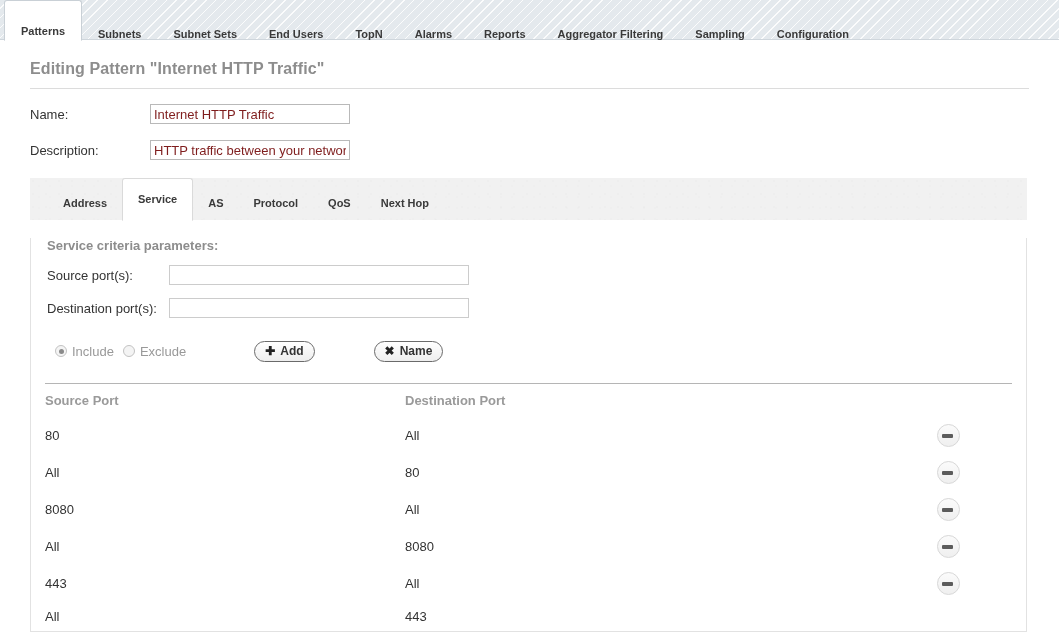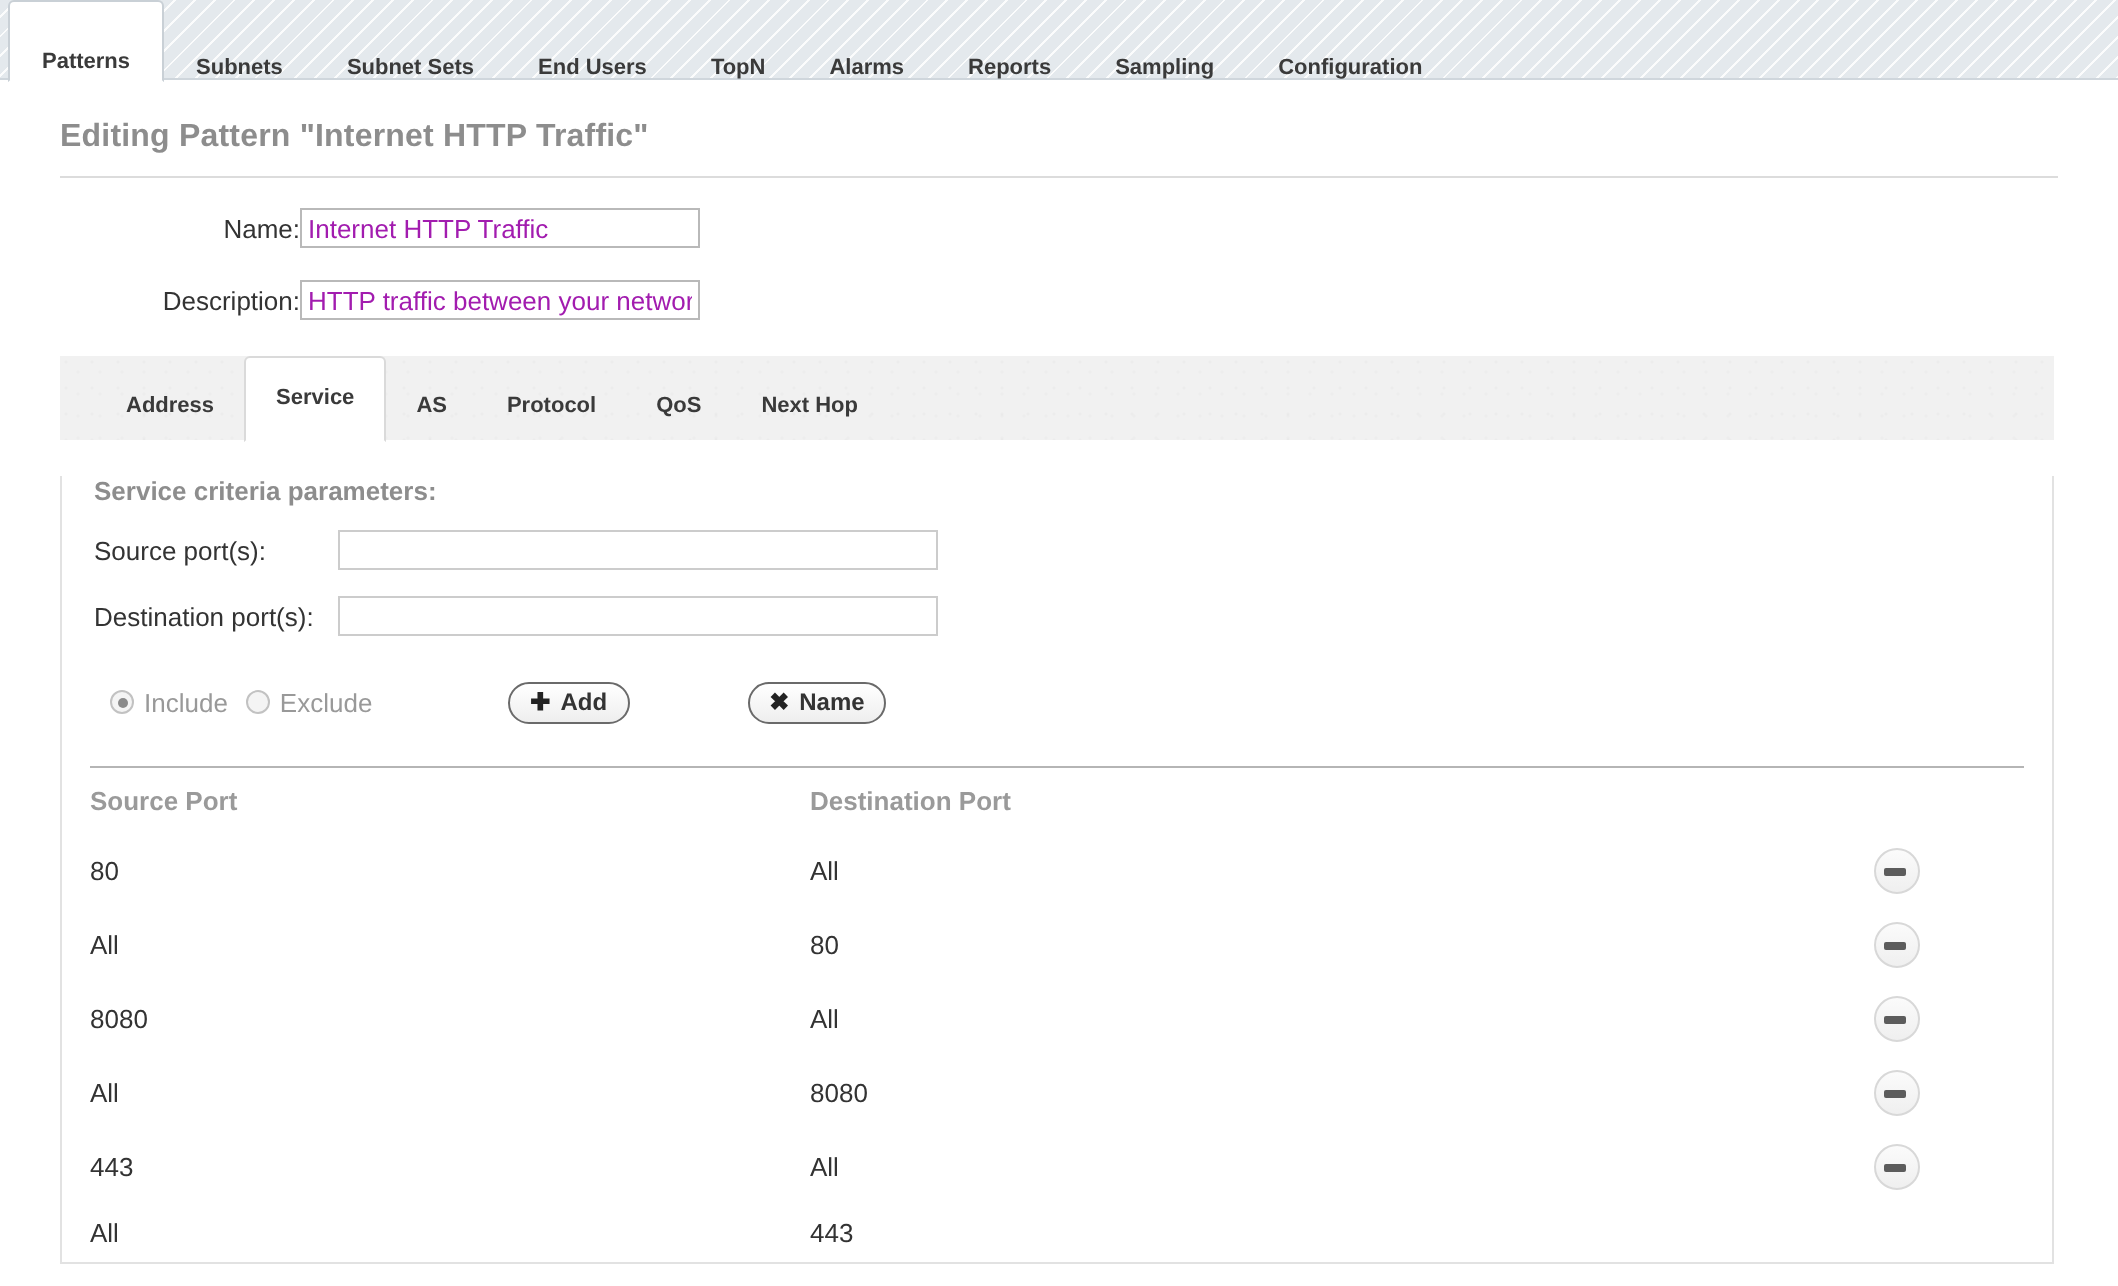--- a/index.html
+++ b/index.html
@@ -332,6 +332,7 @@
       <div class="top-tab">TopN</div>
       <div class="top-tab">Alarms</div>
       <div class="top-tab">Reports</div>
+      <div class="top-tab">Aggregator Filtering</div>
       <div class="top-tab">Sampling</div>
       <div class="top-tab">Configuration</div>
     </div>

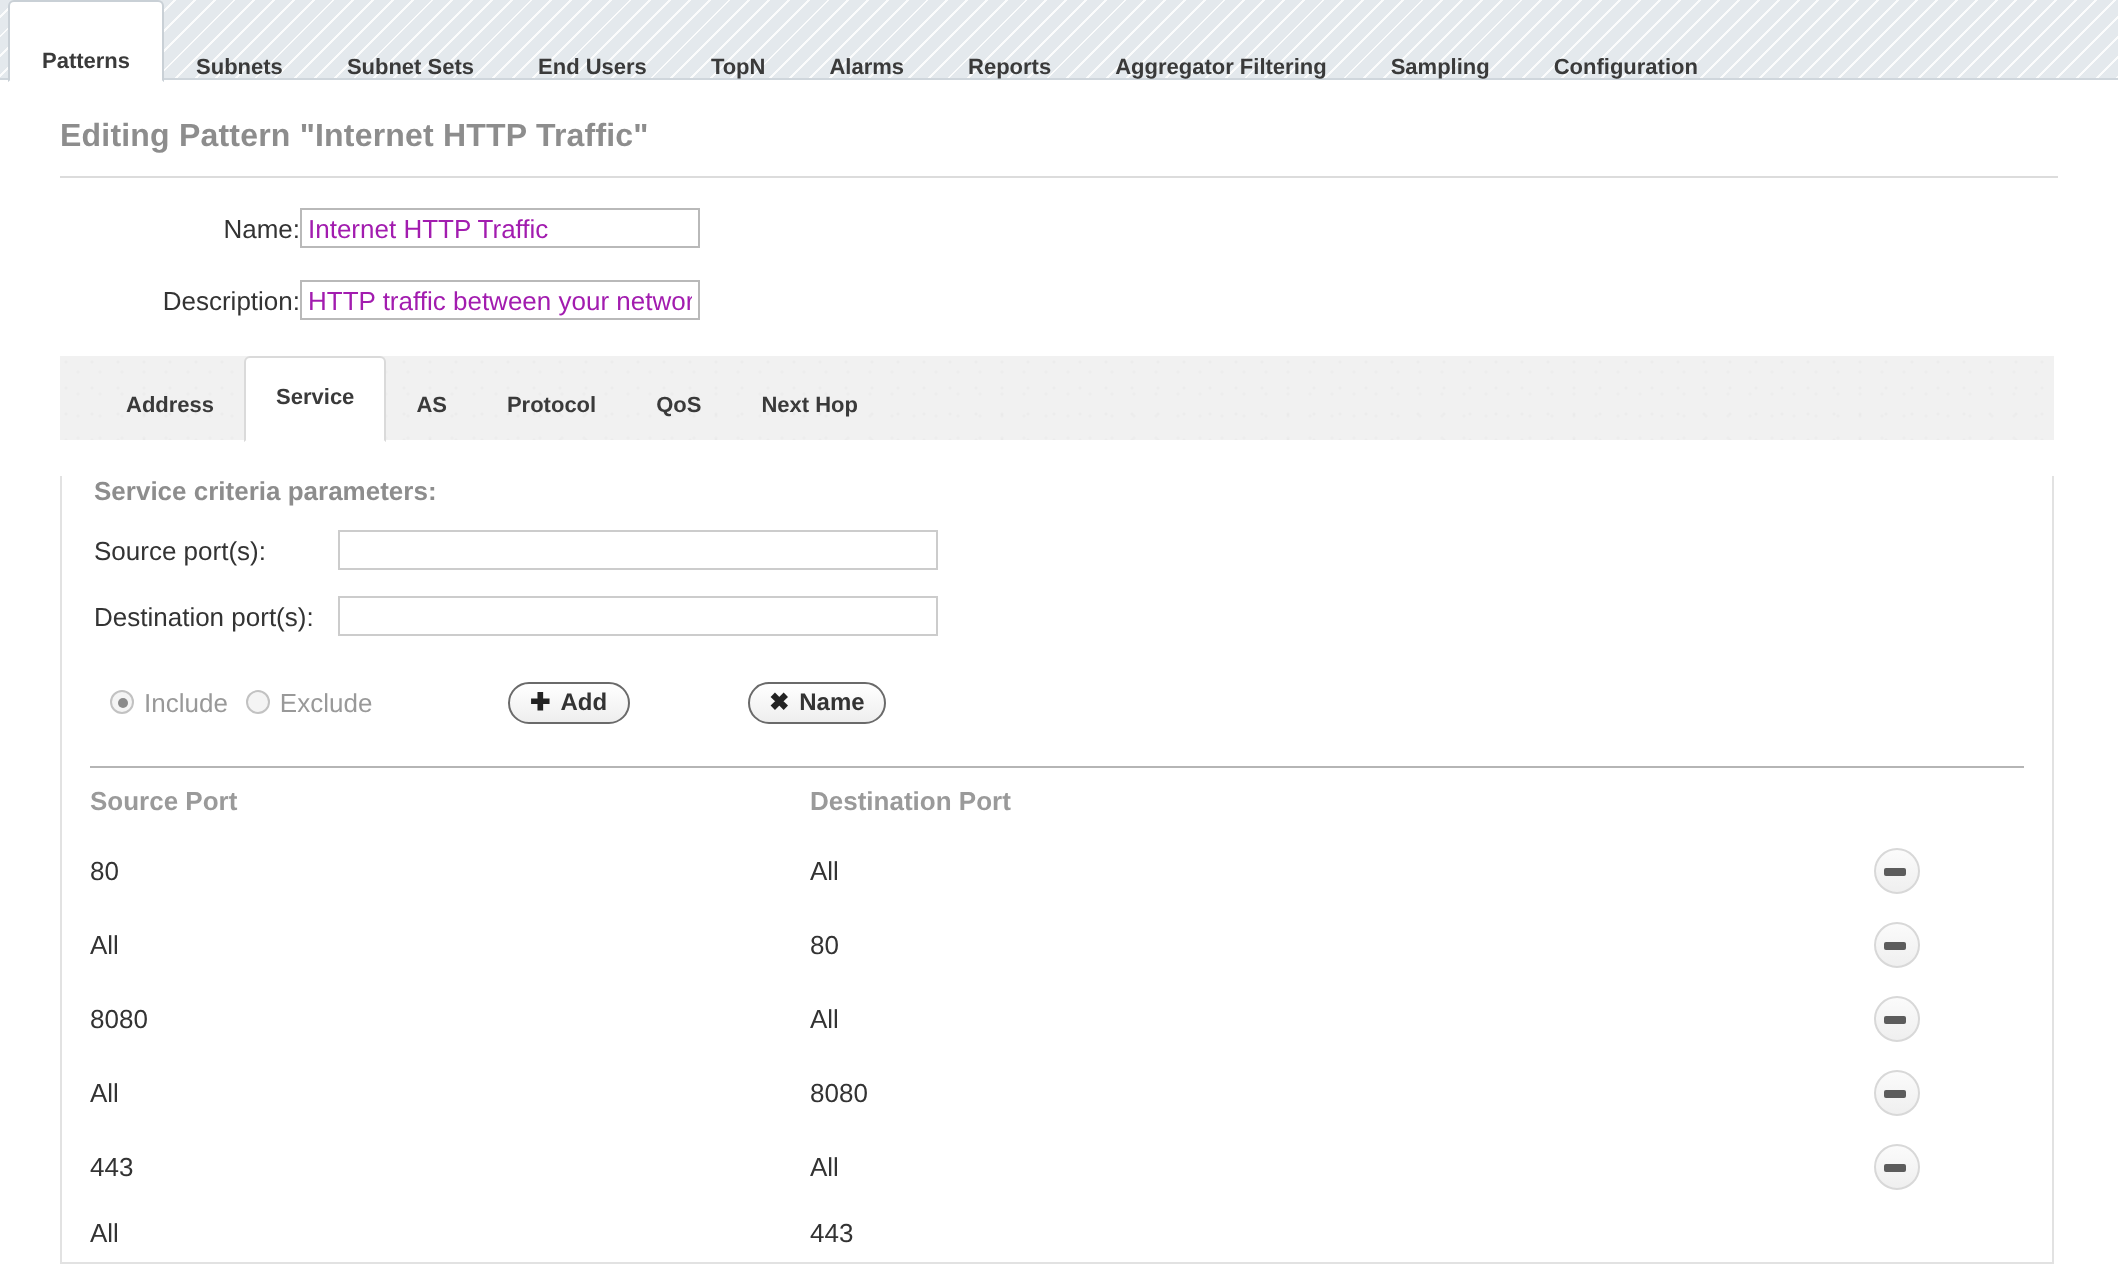--- a/index.html
+++ b/index.html
@@ -91,7 +91,6 @@
     width: 120px;
     font-size: 13px;
     color: #333333;
-    text-align: right;
   }
   .text-input {
     width: 200px;

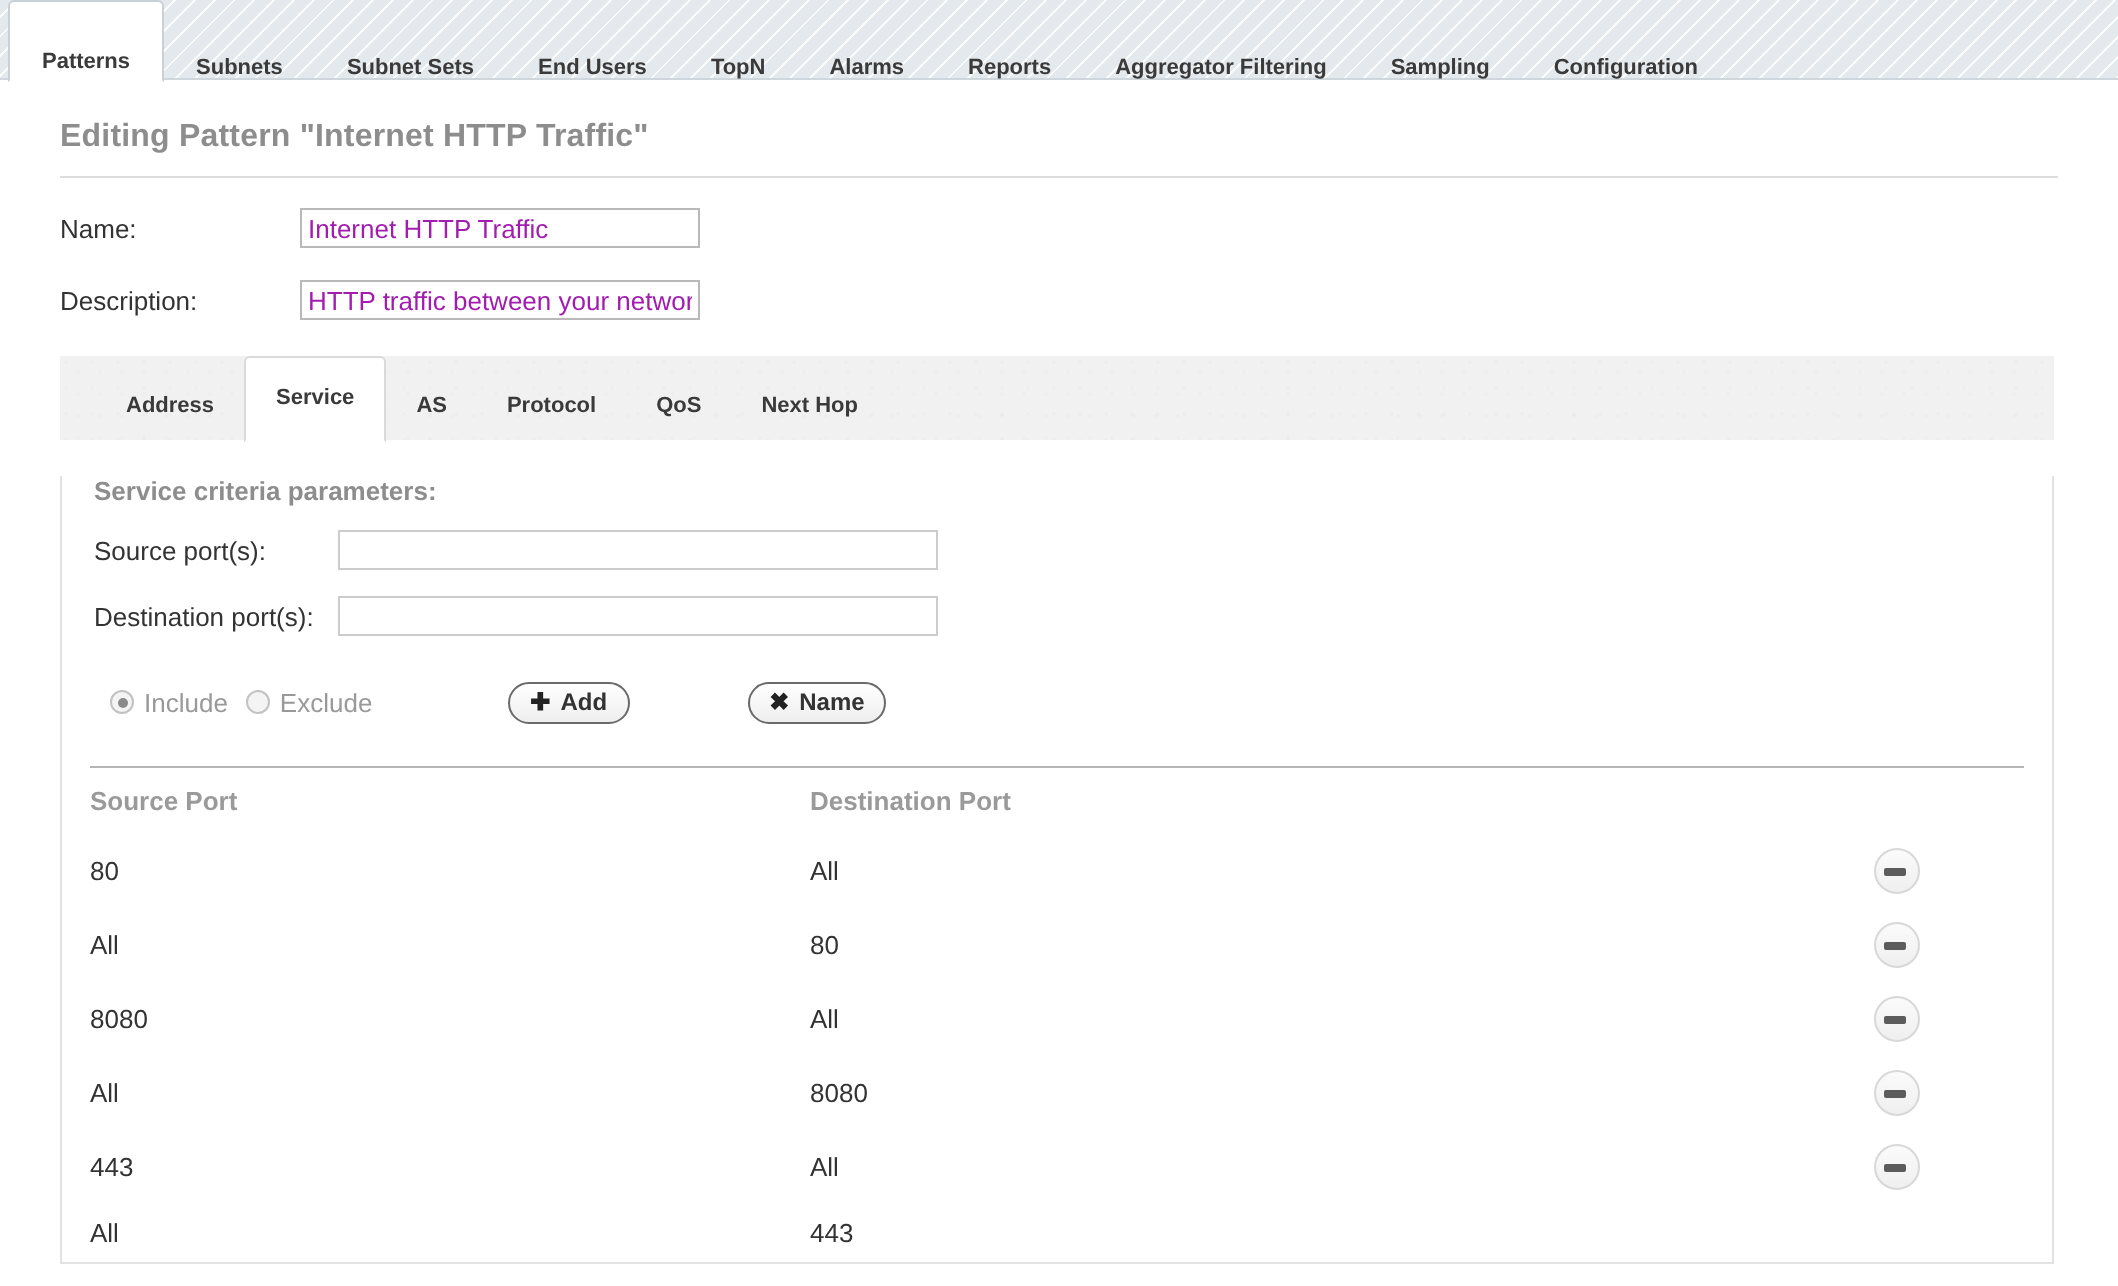--- a/index.html
+++ b/index.html
@@ -100,7 +100,7 @@
     background: #ffffff;
     font-family: "Liberation Sans", sans-serif;
     font-size: 13px;
-    color: #a21caf;
+    color: #7f1d1d;
     padding: 1px 3px;
     outline: none;
   }

